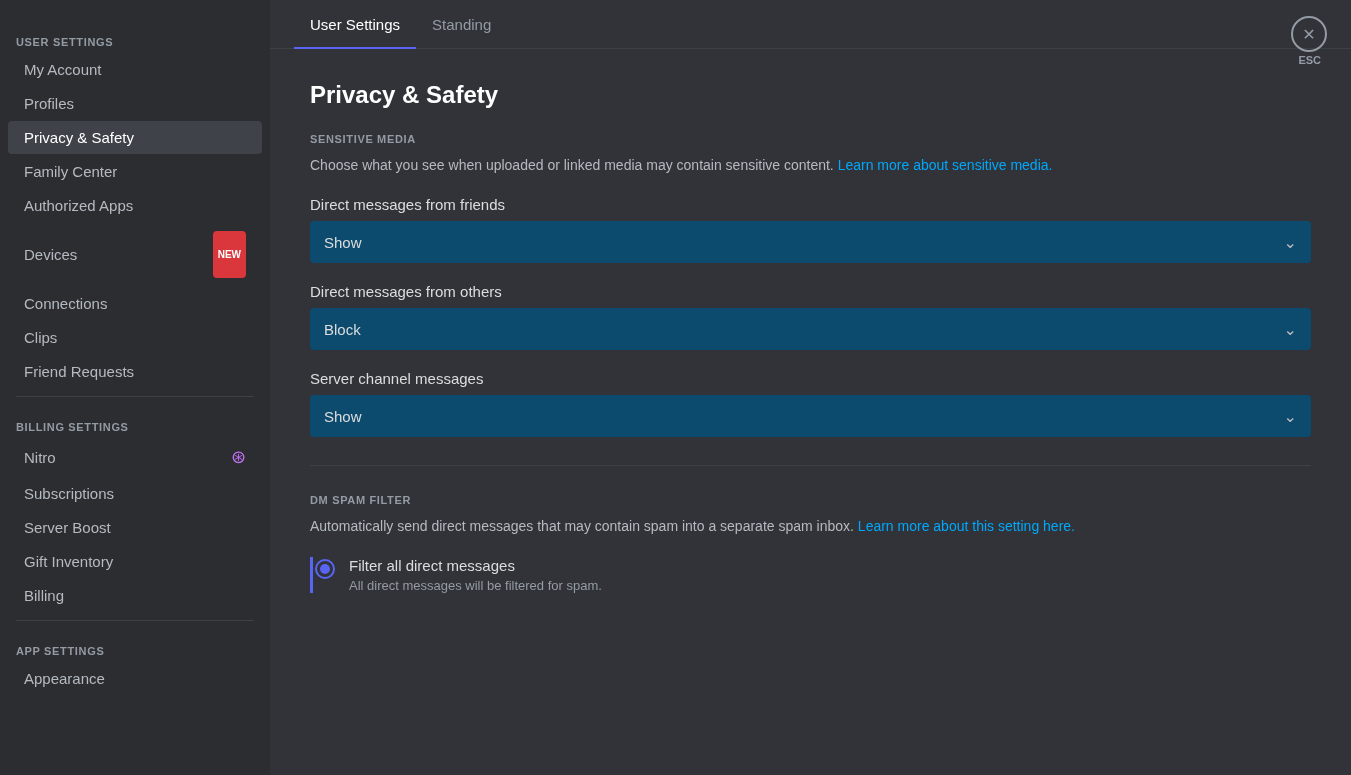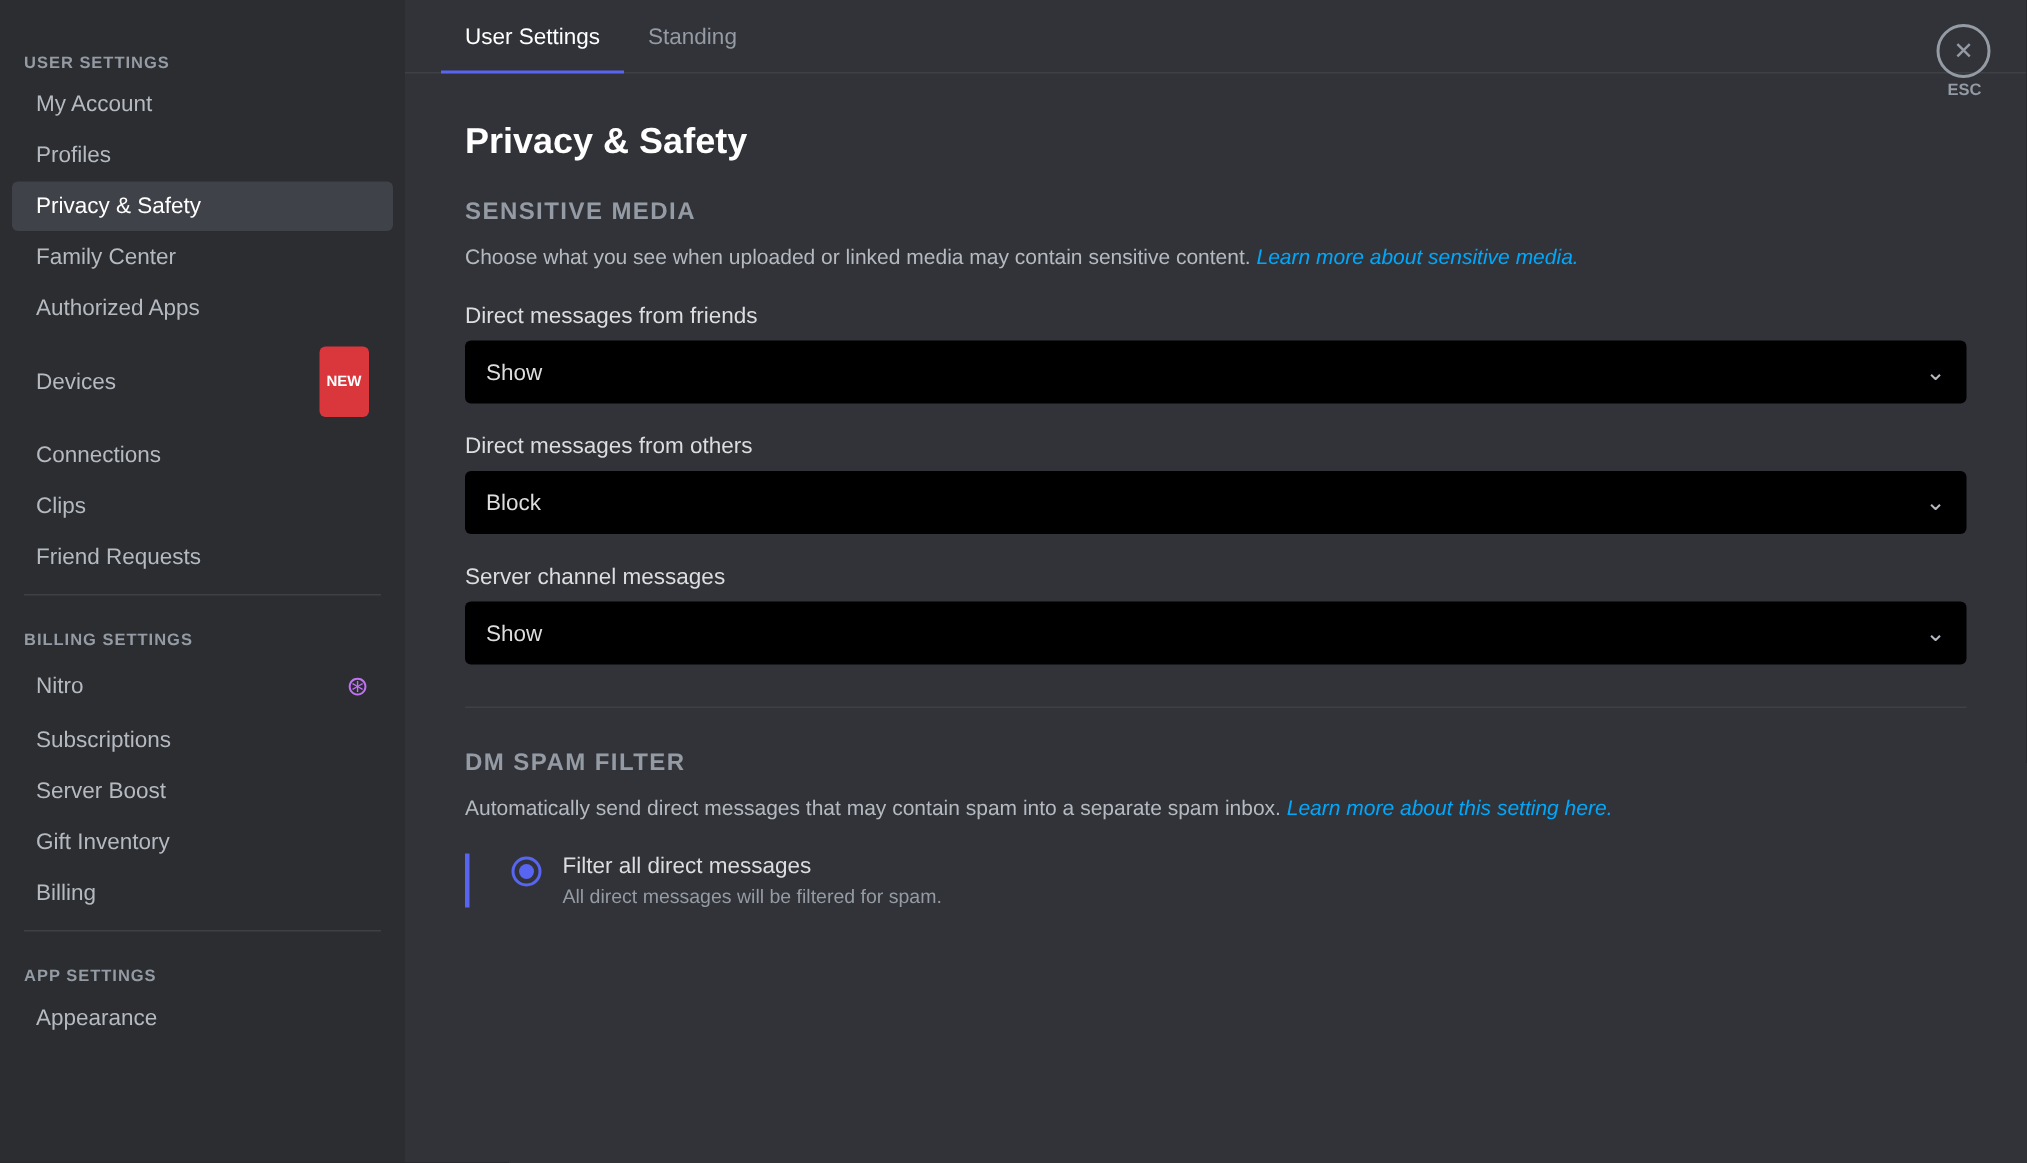--- a/index.html
+++ b/index.html
@@ -136,7 +136,7 @@
       margin-bottom: 24px;
     }
     .section-label {
-      font-size: 16px;
+      font-size: 11px;
       font-weight: 700;
       color: #949ba4;
       text-transform: uppercase;

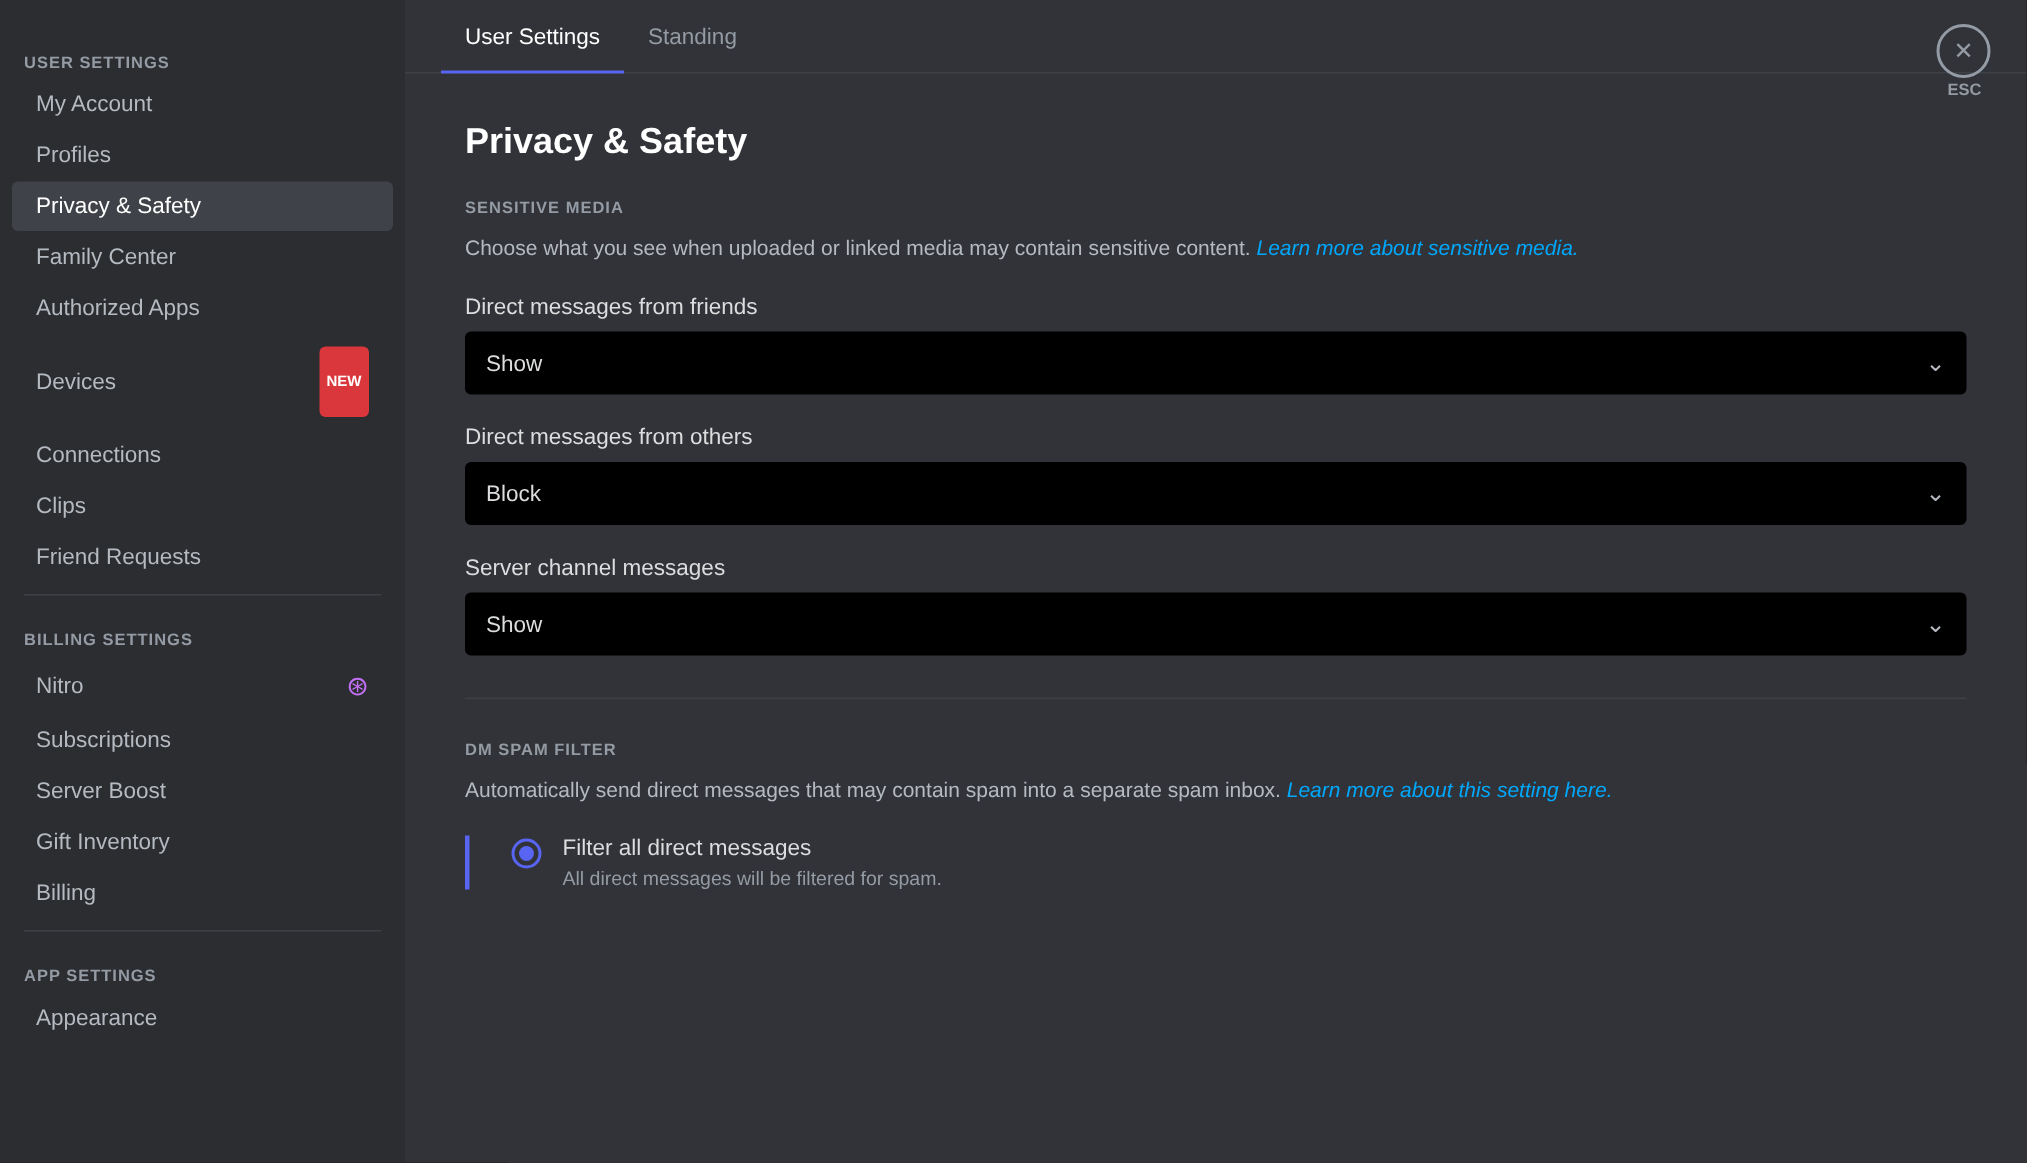--- a/index.html
+++ b/index.html
@@ -152,7 +152,6 @@
     .section-description a {
       color: #00a8fc;
       text-decoration: none;
-      font-style: italic;
     }
     .dropdown-label {
       font-size: 15px;

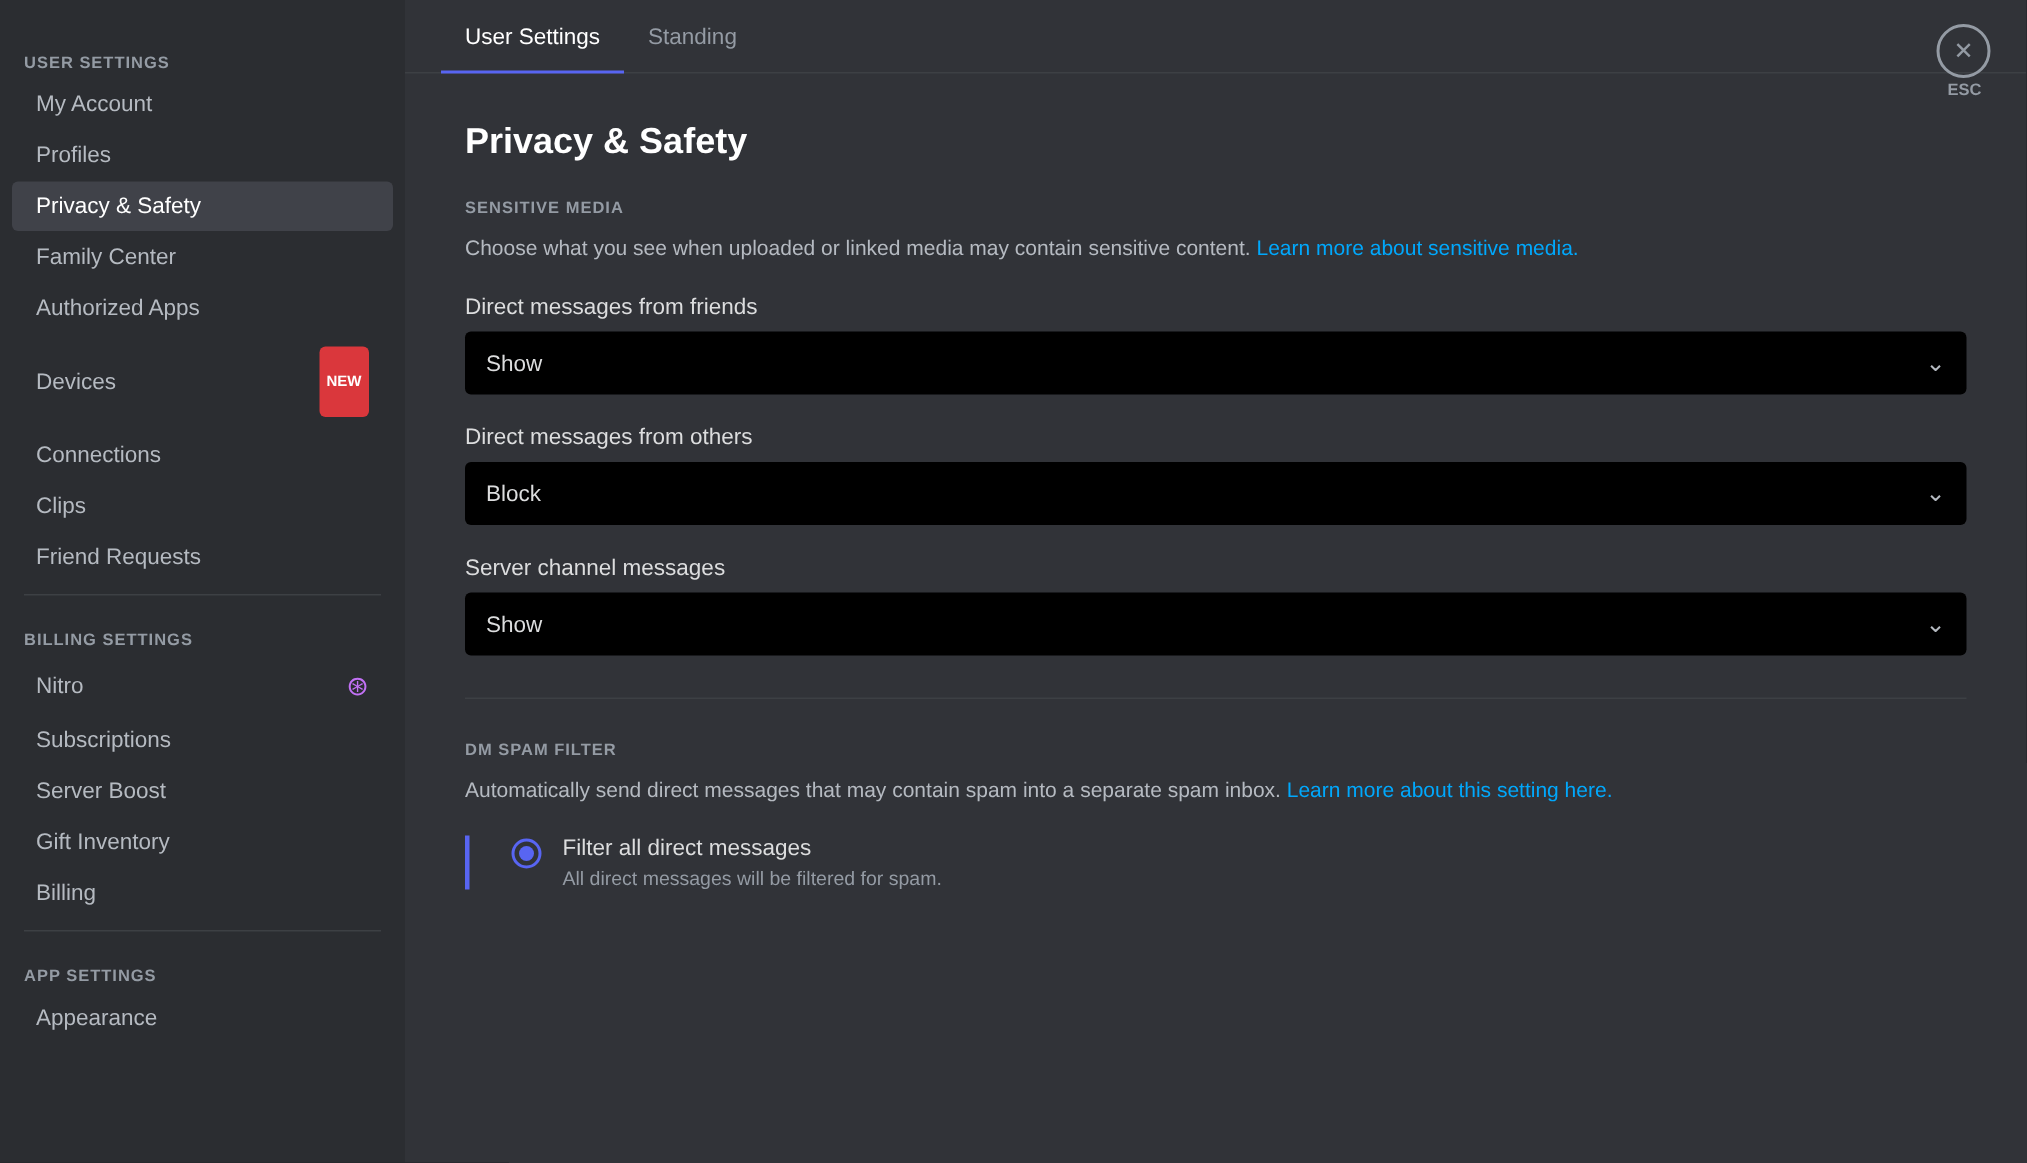--- a/index.html
+++ b/index.html
@@ -167,7 +167,7 @@
     }
     .dropdown-container select {
       width: 100%;
-      background: #000000;
+      background: #0c4a6e;
       border: none;
       border-radius: 4px;
       color: #dcddde;

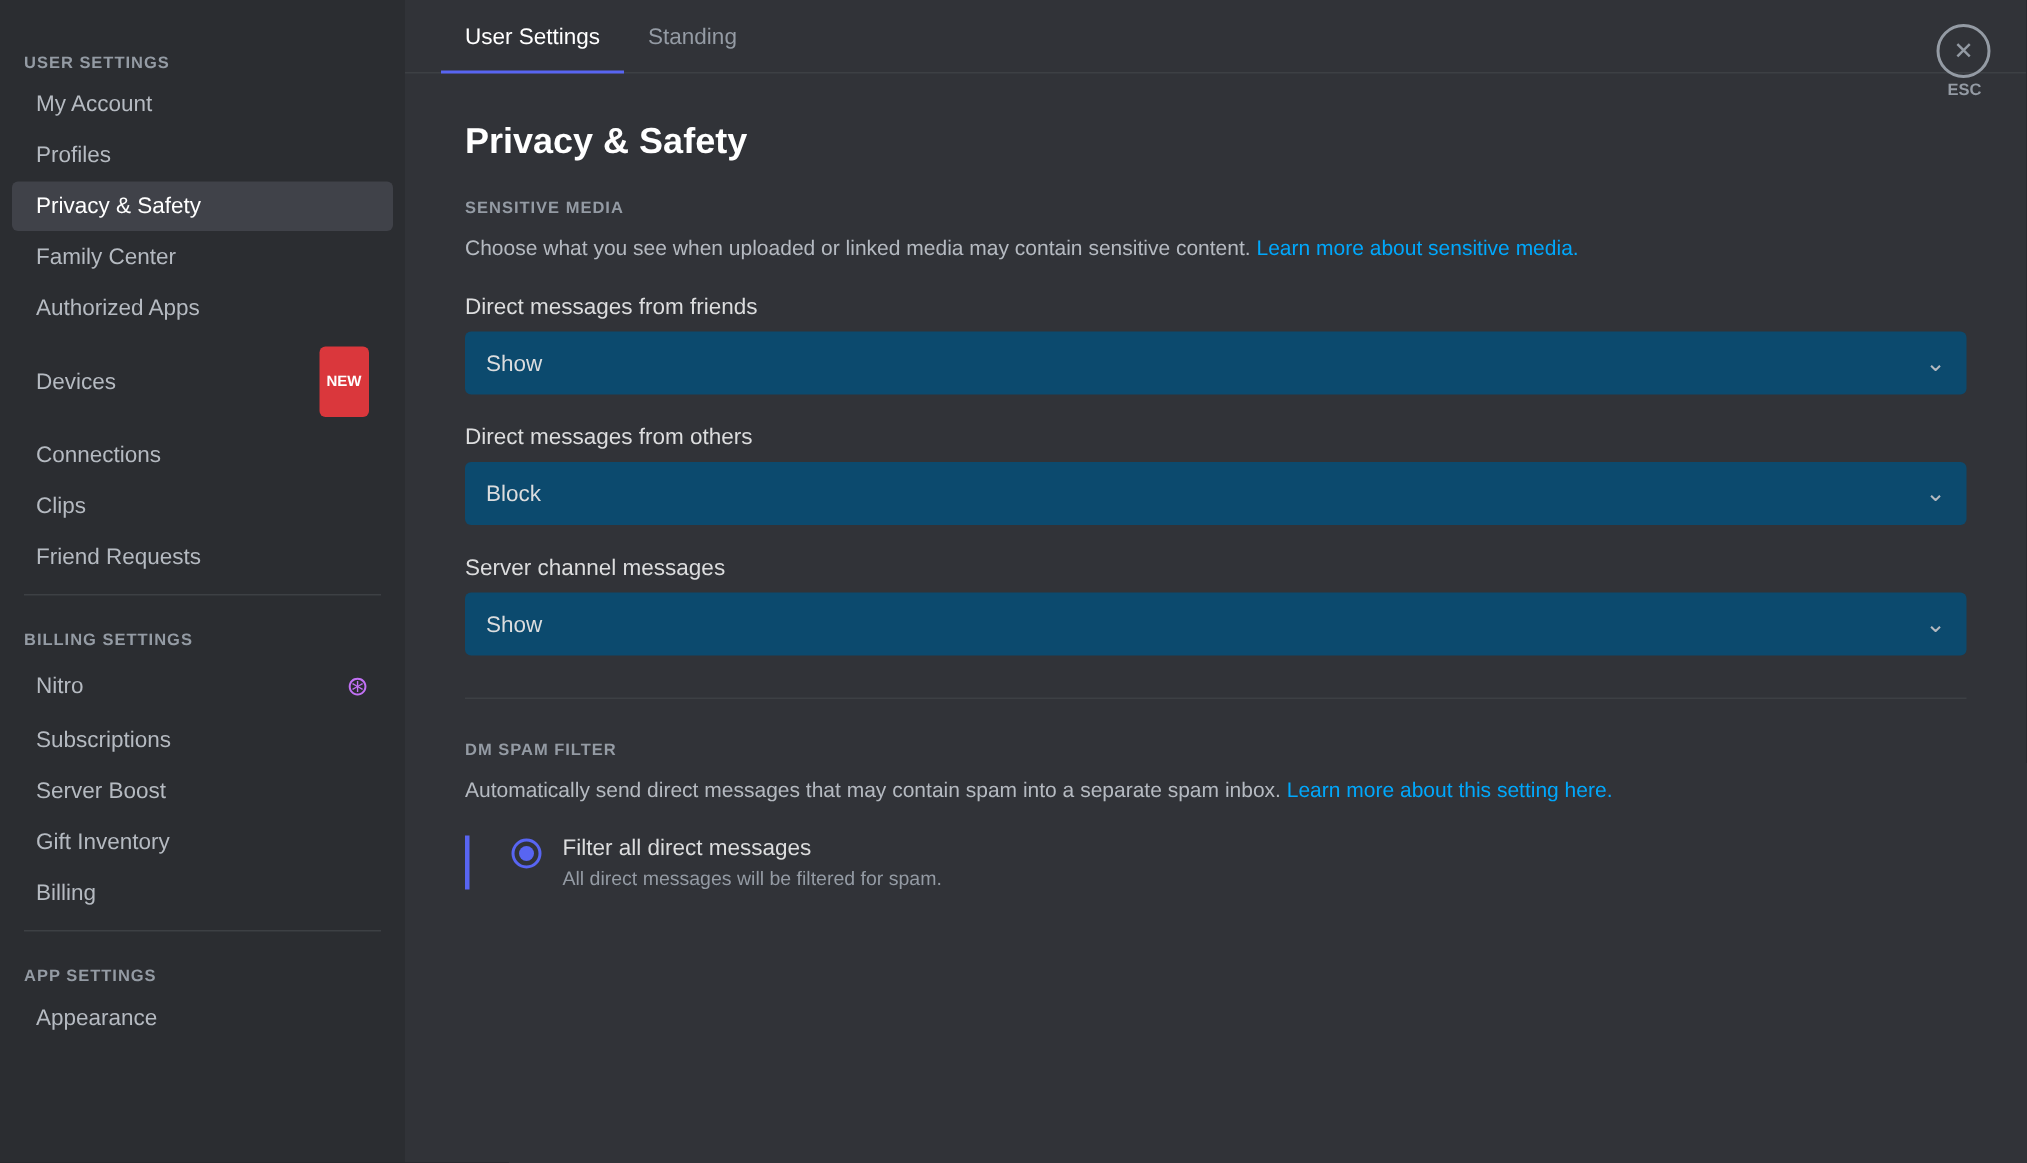--- a/index.html
+++ b/index.html
@@ -239,7 +239,7 @@
     }
     .left-accent {
       border-left: 3px solid #5865f2;
-      padding-left: 28px;
+      padding-left: 2px;
     }
     ::-webkit-scrollbar { width: 6px; }
     ::-webkit-scrollbar-track { background: transparent; }

